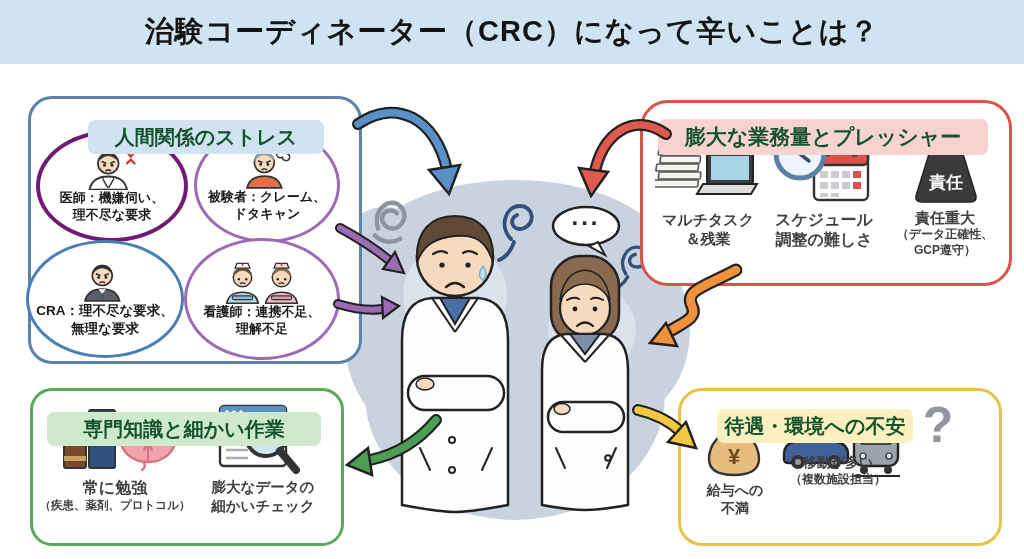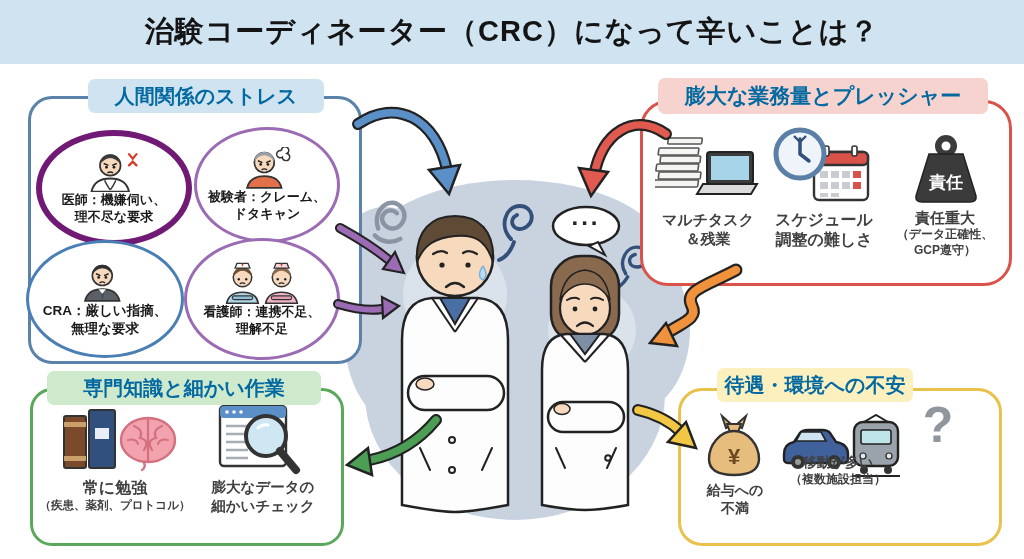--- a/index.html
+++ b/index.html
@@ -12,7 +12,7 @@
   
   .sec{position:absolute;background:#ffffff;z-index:2;}
   .pill{position:absolute;z-index:5;display:flex;align-items:center;justify-content:center;
-        font-weight:800;color:#0369a1;border-radius:7px;}
+        font-weight:800;color:#14532d;border-radius:7px;margin-top:41px;}
   
   .lbl{position:absolute;z-index:4;text-align:center;font-weight:800;color:#404040;line-height:1.28;}
   .icon{position:absolute;z-index:3;}

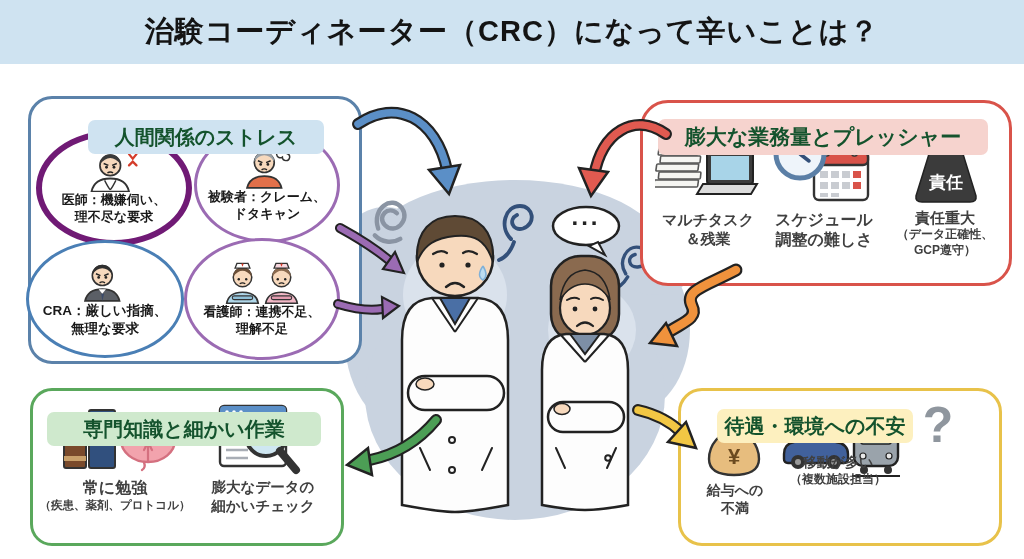--- a/index.html
+++ b/index.html
@@ -105,7 +105,7 @@
   <div class="sec" style="left:28px;top:96px;width:328px;height:262px;border:3.5px solid #5b82aa;border-radius:24px;"></div>
   <div class="pill" style="left:88px;top:79px;width:236px;height:34px;background:#cfe3f1;font-size:20px;">人間関係のストレス</div>
 
-  <div class="bubble" style="left:36px;top:130px;width:144px;height:104px;border:6px solid #701a75;font-size:13px;">
+  <div class="bubble" style="left:36px;top:130px;width:144px;height:104px;border:4px solid #701a75;font-size:13px;">
     <svg width="60" height="42" viewBox="0 0 64 44">
       <path d="M8,44 q3,-14 20,-14 q17,0 20,14 z" fill="#fff" stroke="#333" stroke-width="2"></path>
       <circle cx="28" cy="16" r="11" fill="#f7d9bd" stroke="#333" stroke-width="1.8"></circle>

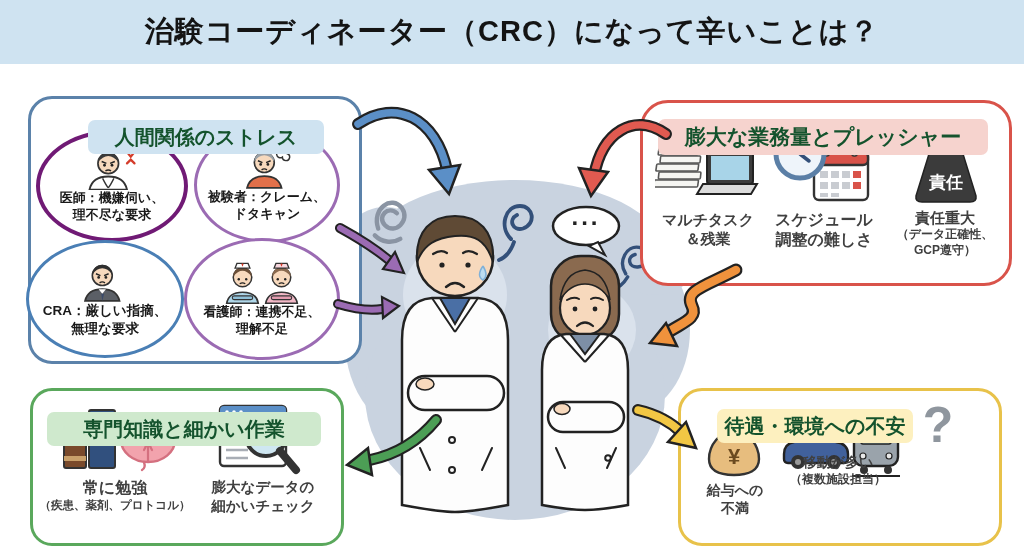--- a/index.html
+++ b/index.html
@@ -150,7 +150,7 @@
       <path d="M22,14 l5,2 M36,14 l-5,2" stroke="#222" stroke-width="1.6"></path>
       <path d="M26,24 q3,-2 6,0" stroke="#222" stroke-width="1.5" fill="none"></path>
     </svg>
-    <div>CRA：厳しい指摘、</div>
+    <div>CRA：理不尽な要求、</div>
     <div>無理な要求</div>
   </div>
 

